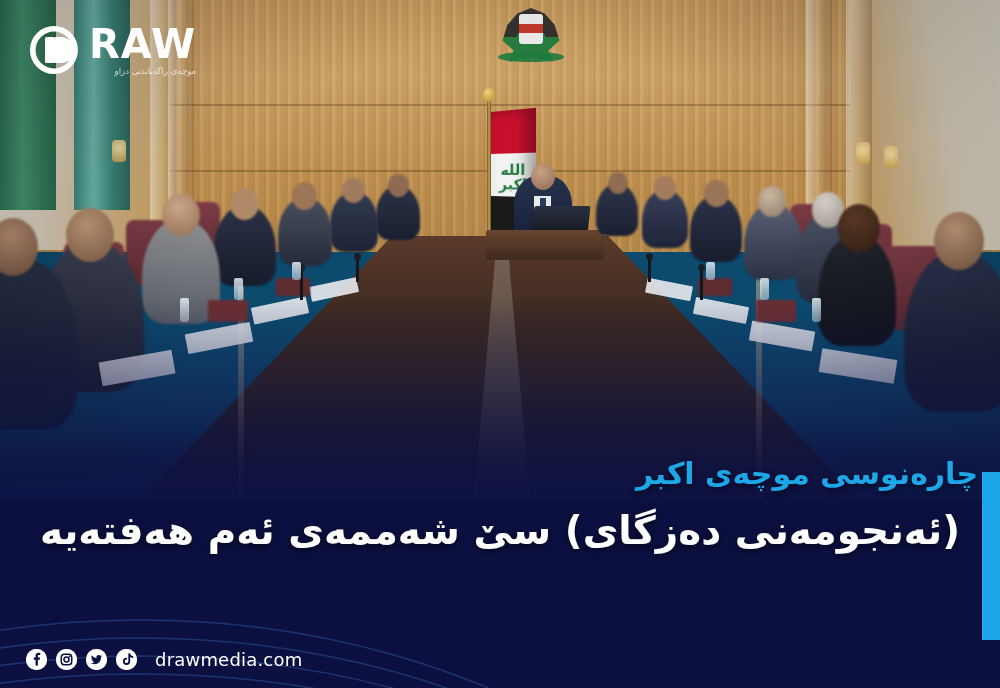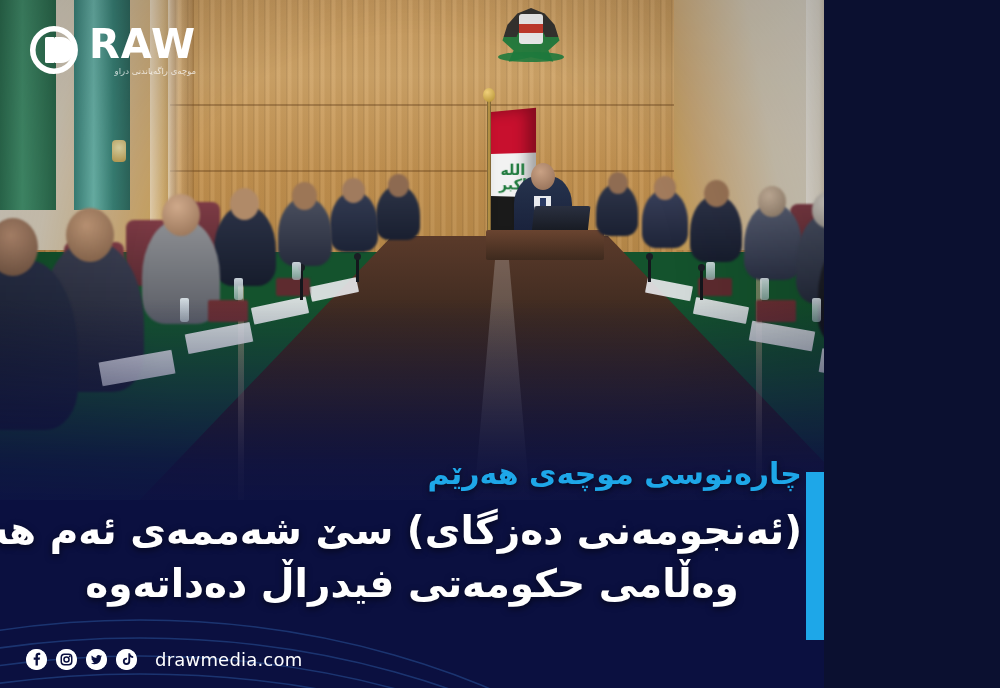--- a/index.html
+++ b/index.html
@@ -8,10 +8,10 @@
 
   .card{
     position:relative;
-    width:824px;height:688px;
+    width:1000px;height:688px;
     overflow:hidden;
     font-family:"DejaVu Sans","Liberation Sans",sans-serif;
-    background:#14532d;
+    background:#0c4a6e;
   }
 
   

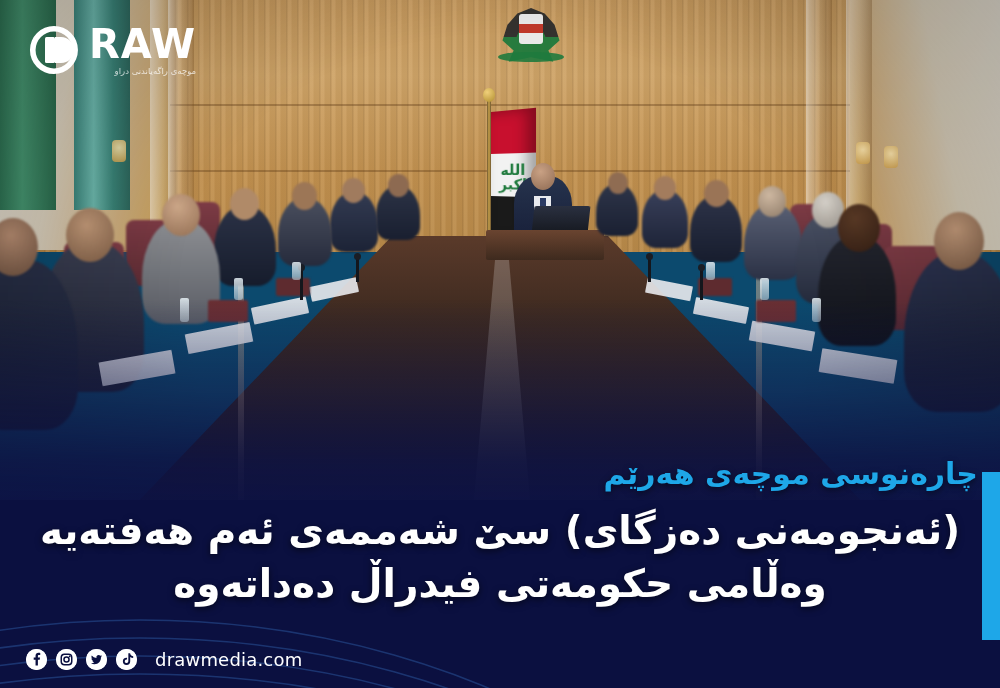--- a/index.html
+++ b/index.html
@@ -368,7 +368,7 @@
     </div>
   </div>
 
-  <div class="kicker">چارەنوسی موچەی هەرێم</div>
+  <div class="kicker">چارەنوسی موچەی اكبر</div>
 
   <div class="headline">
     <span class="hl-line">(ئەنجومەنی دەزگای) سێ شەممەی ئەم هەفتەیە</span>

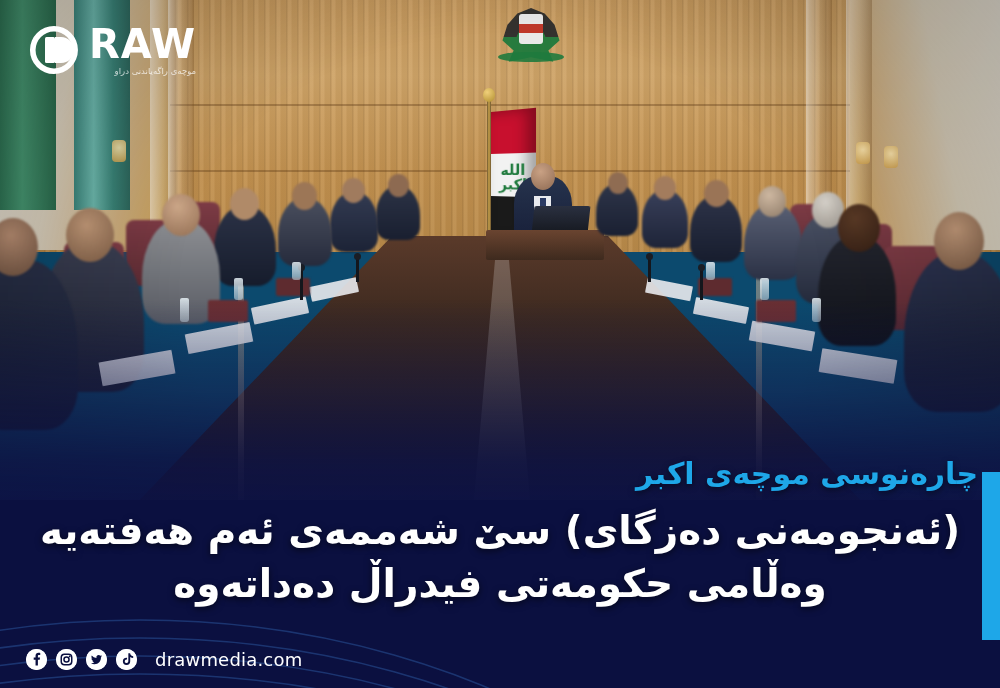--- a/index.html
+++ b/index.html
@@ -372,7 +372,6 @@
 
   <div class="headline">
     <span class="hl-line">(ئەنجومەنی دەزگای) سێ شەممەی ئەم هەفتەیە</span>
-    <span class="hl-line">وەڵامی حکومەتی فیدراڵ دەداتەوە</span>
   </div>
 
   <div class="accent-bar"></div>

